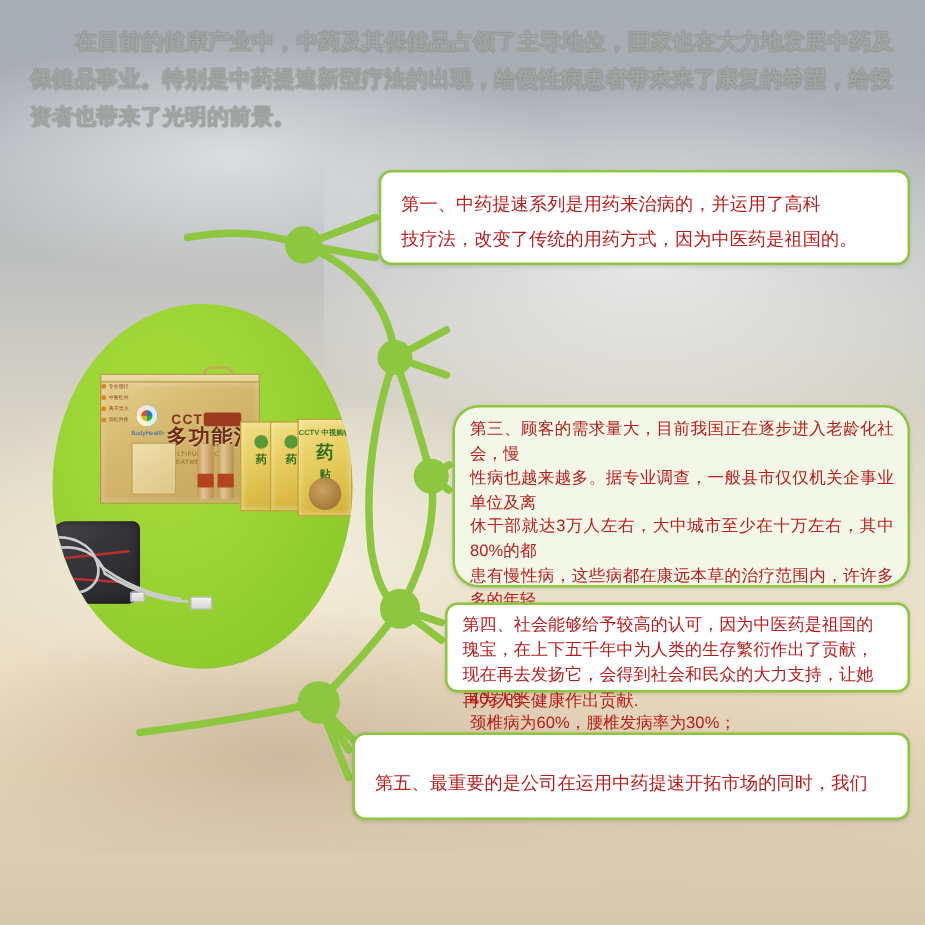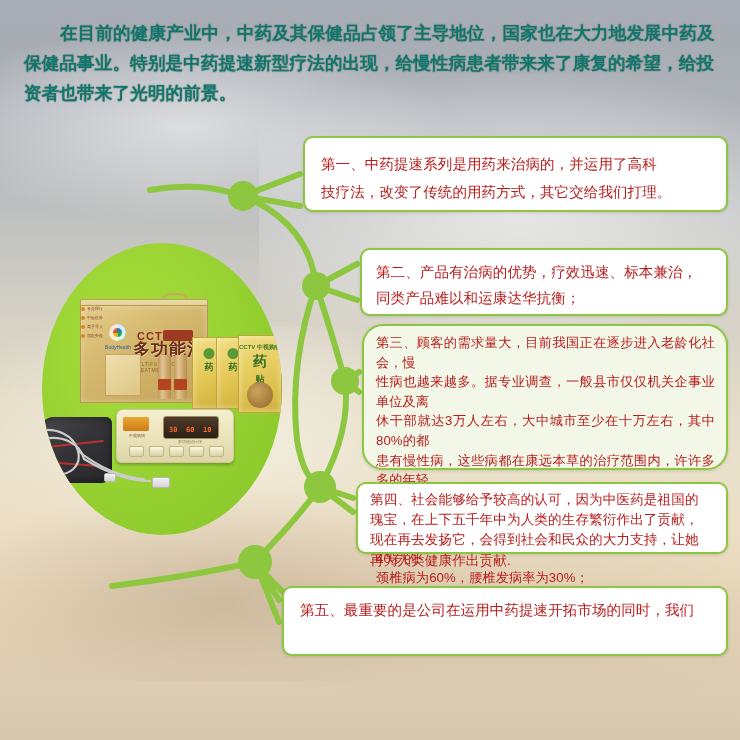--- a/index.html
+++ b/index.html
@@ -259,7 +259,7 @@
     position: absolute;
     left: 24px; top: 18px;
     width: 700px;
-    color: #0f766e;
+    color: #a3a3a3;
     font-size: 17.5px;
     line-height: 30px;
     font-weight: bold;

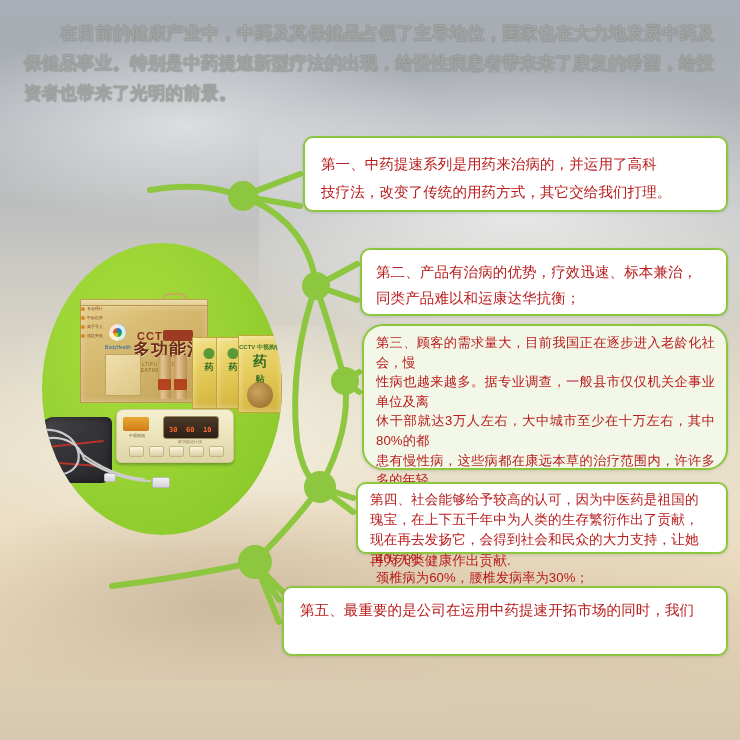--- a/index.html
+++ b/index.html
@@ -437,7 +437,7 @@
   <div class="callout" id="callout-1">
     <div class="body">
       <div>第一、中药提速系列是用药来治病的，并运用了高科</div>
-      <div>技疗法，改变了传统的用药方式，其它交给我们打理。</div>
+      <div>技疗法，改变了传统的用药方式，因为中医药是祖国的。</div>
     </div>
   </div>
 

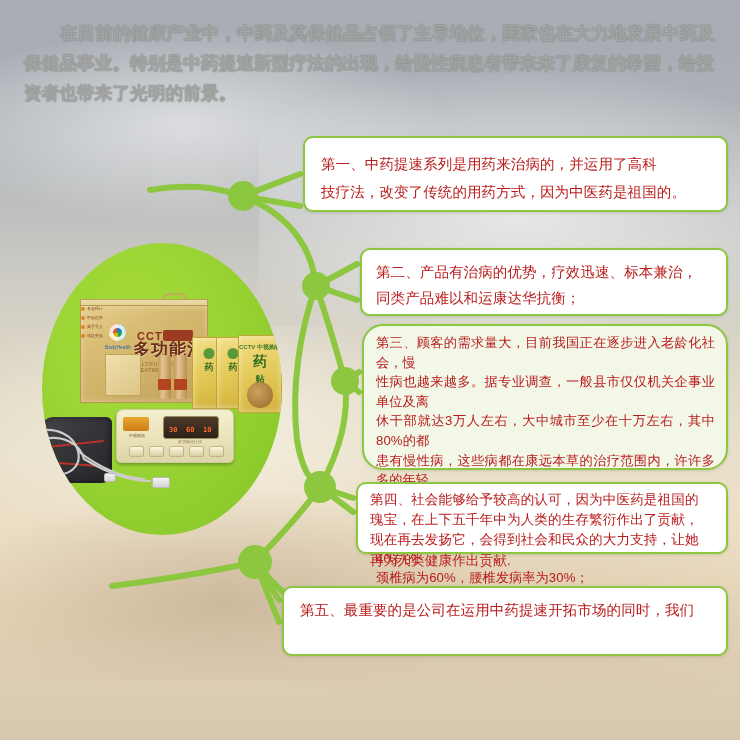--- a/index.html
+++ b/index.html
@@ -441,12 +441,6 @@
     </div>
   </div>
 
-  <div class="callout" id="callout-2">
-    <div class="body">
-      <div>第二、产品有治病的优势，疗效迅速、标本兼治，</div>
-      <div>同类产品难以和运康达华抗衡；</div>
-    </div>
-  </div>
 
   <div class="callout tinted" id="callout-3">
     <div class="body">

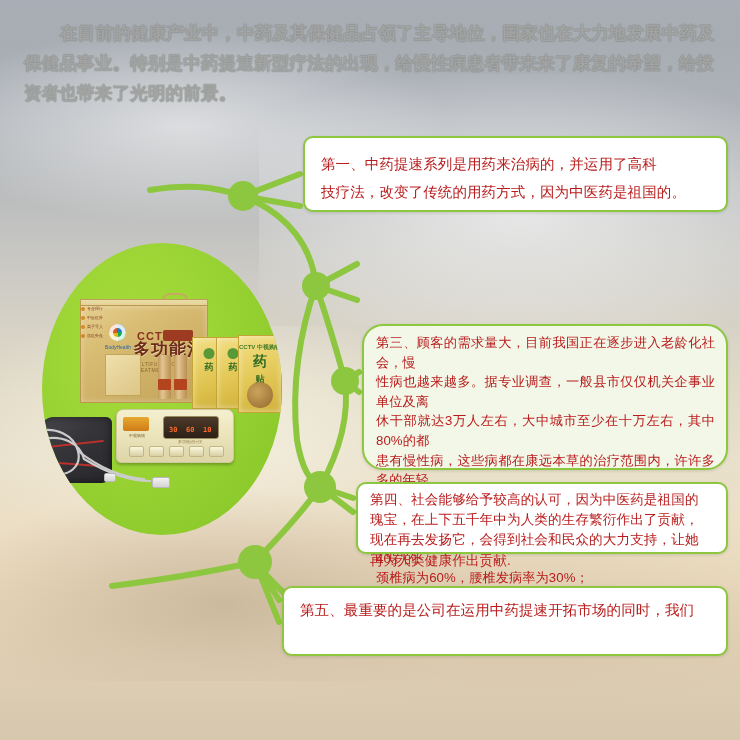--- a/index.html
+++ b/index.html
@@ -401,23 +401,6 @@
         <div class="belt-trim2"></div>
       </div>
 
-      <div class="ph device">
-        <div class="device-badge"></div>
-        <div class="device-sub">中视购物</div>
-        <div class="device-screen">
-          <span class="screen-seg" style="left:5px;top:9px">30</span>
-          <span class="screen-seg" style="left:22px;top:9px">60</span>
-          <span class="screen-seg" style="left:39px;top:9px">10</span>
-        </div>
-        <div class="device-caption">多功能治疗仪</div>
-        <div class="btn-row">
-          <div class="dev-btn" style="left:0"></div>
-          <div class="dev-btn" style="left:20px"></div>
-          <div class="dev-btn" style="left:40px"></div>
-          <div class="dev-btn" style="left:60px"></div>
-          <div class="dev-btn" style="left:80px"></div>
-        </div>
-      </div>
 
       <svg style="position:absolute;left:-24px;top:120px;width:150px;height:62px;overflow:visible">
         <g fill="none" stroke="#cccccc" stroke-width="2.2" stroke-linecap="round">

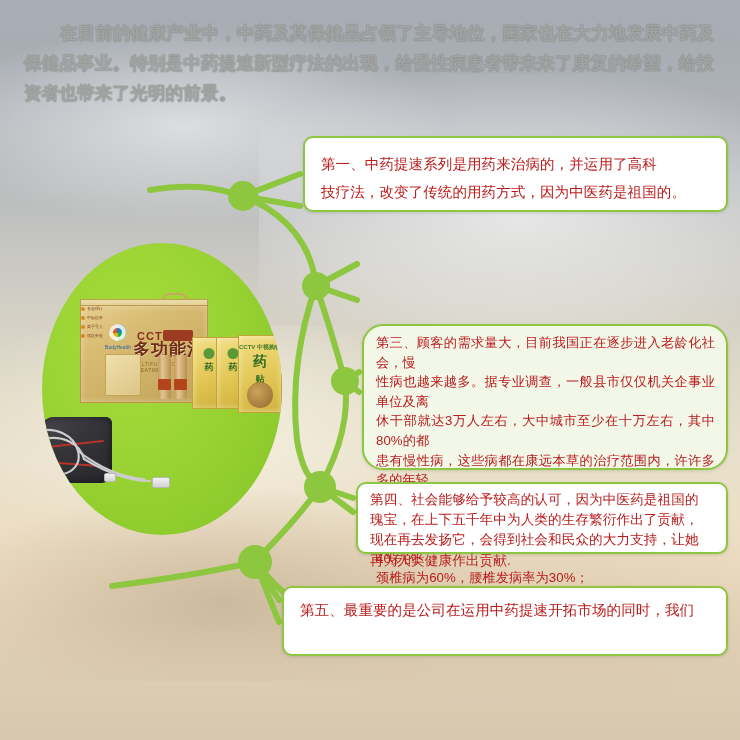--- a/index.html
+++ b/index.html
@@ -302,7 +302,7 @@
   #callout-4 .body { padding: 6px 11px 0 12px; font-size: 13.6px; line-height: 20.2px; text-align: justify; }
 
   #callout-5 { left: 282px; top: 586px; width: 446px; height: 70px; }
-  #callout-5 .body { padding: 9px 13px 0 16px; font-size: 14.5px; line-height: 26px; }
+  #callout-5 .body { padding: 26px 13px 0 16px; font-size: 14.5px; line-height: 26px; }
 </style>
 </head>
 <body>

